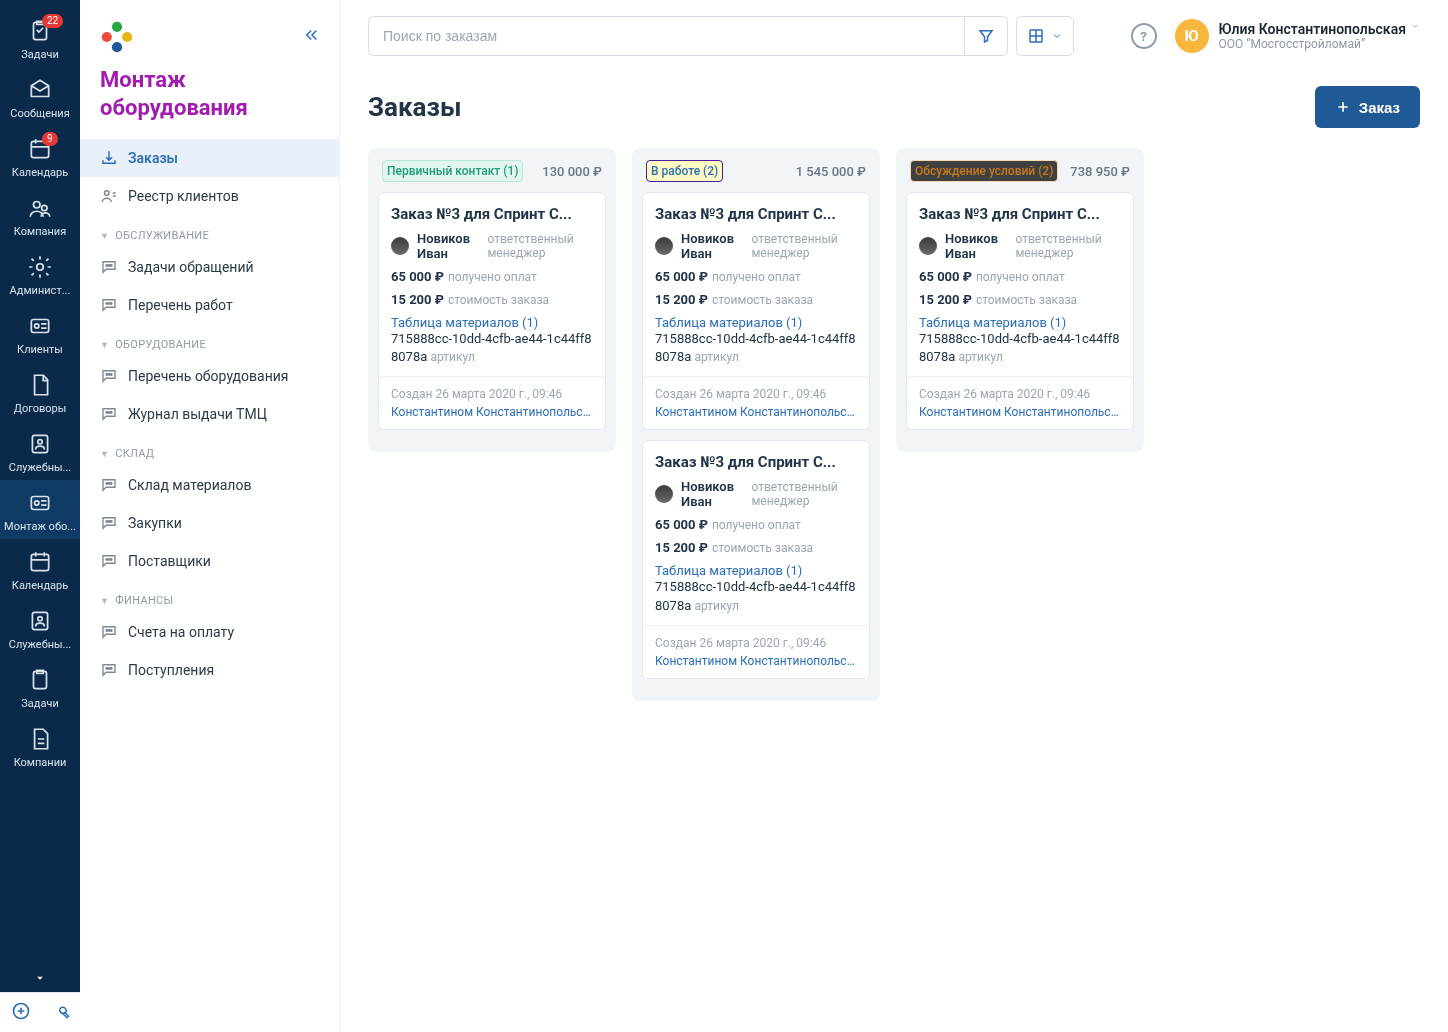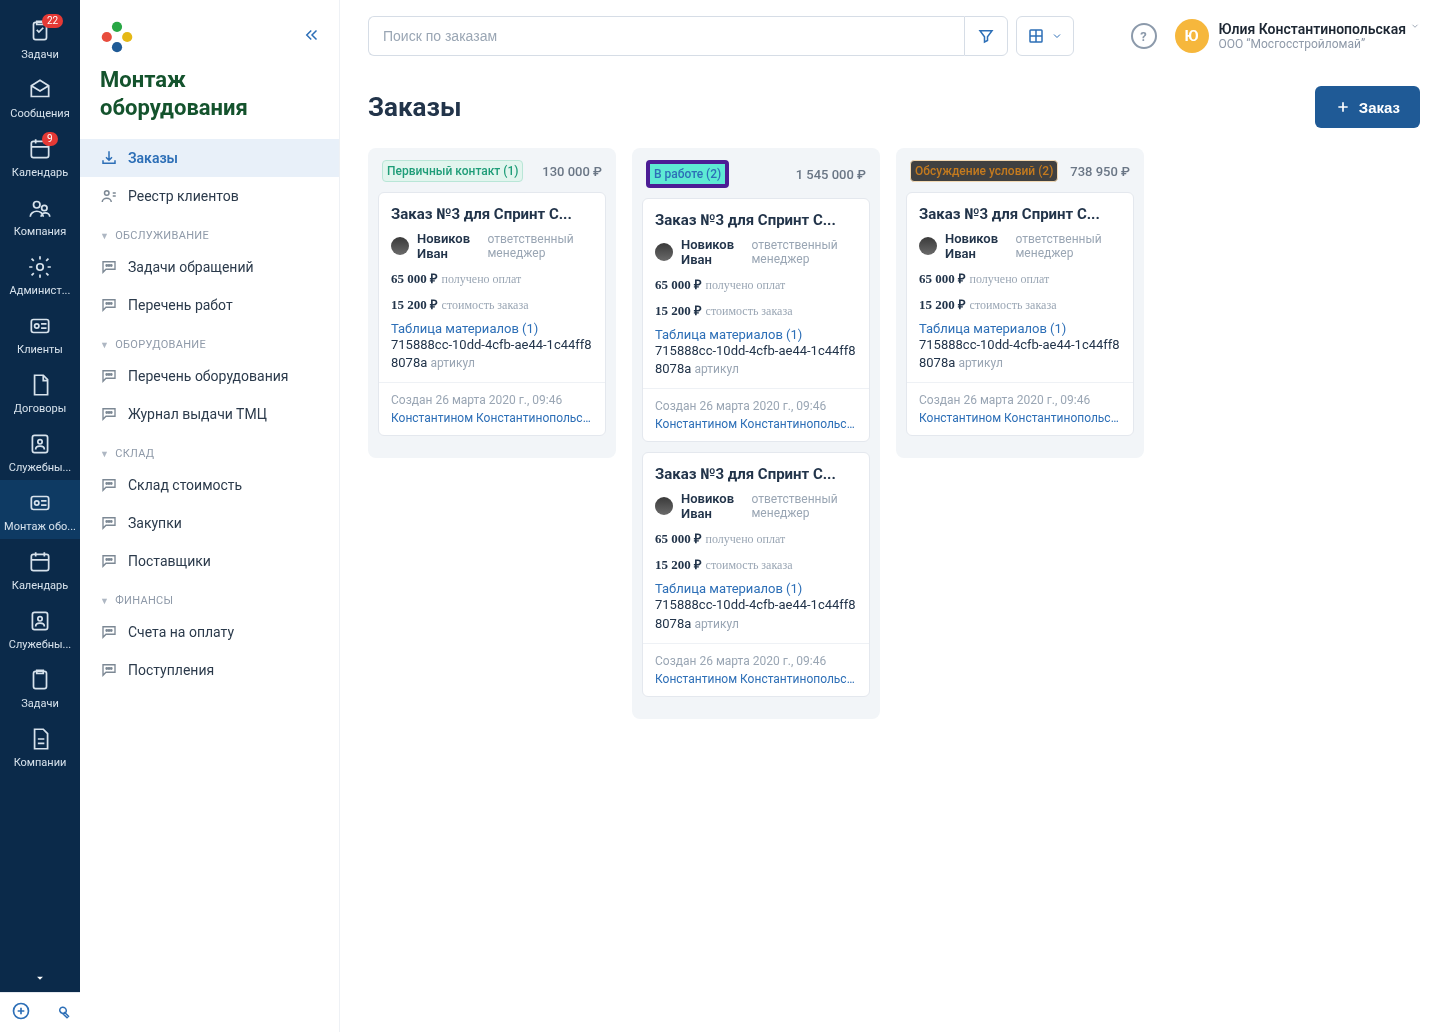--- a/index.html
+++ b/index.html
@@ -16,7 +16,7 @@
 
 .sidebar { width: 260px; border-right: 1px solid #eef1f5; background: #fff; display: flex; flex-direction: column; }
 .sidebar-header { display: flex; align-items: flex-start; padding: 20px 18px 12px 20px; }
-.site-title { flex: 1; font-size: 22px; font-weight: 700; color: #14532d; line-height: 1.25; }
+.site-title { flex: 1; font-size: 22px; font-weight: 700; color: #a21caf; line-height: 1.25; }
 .collapse-btn { color: #2d6fb7; cursor: pointer; margin-top: 6px; }
 .logo { display: block; margin: 0 0 12px 0; }
 

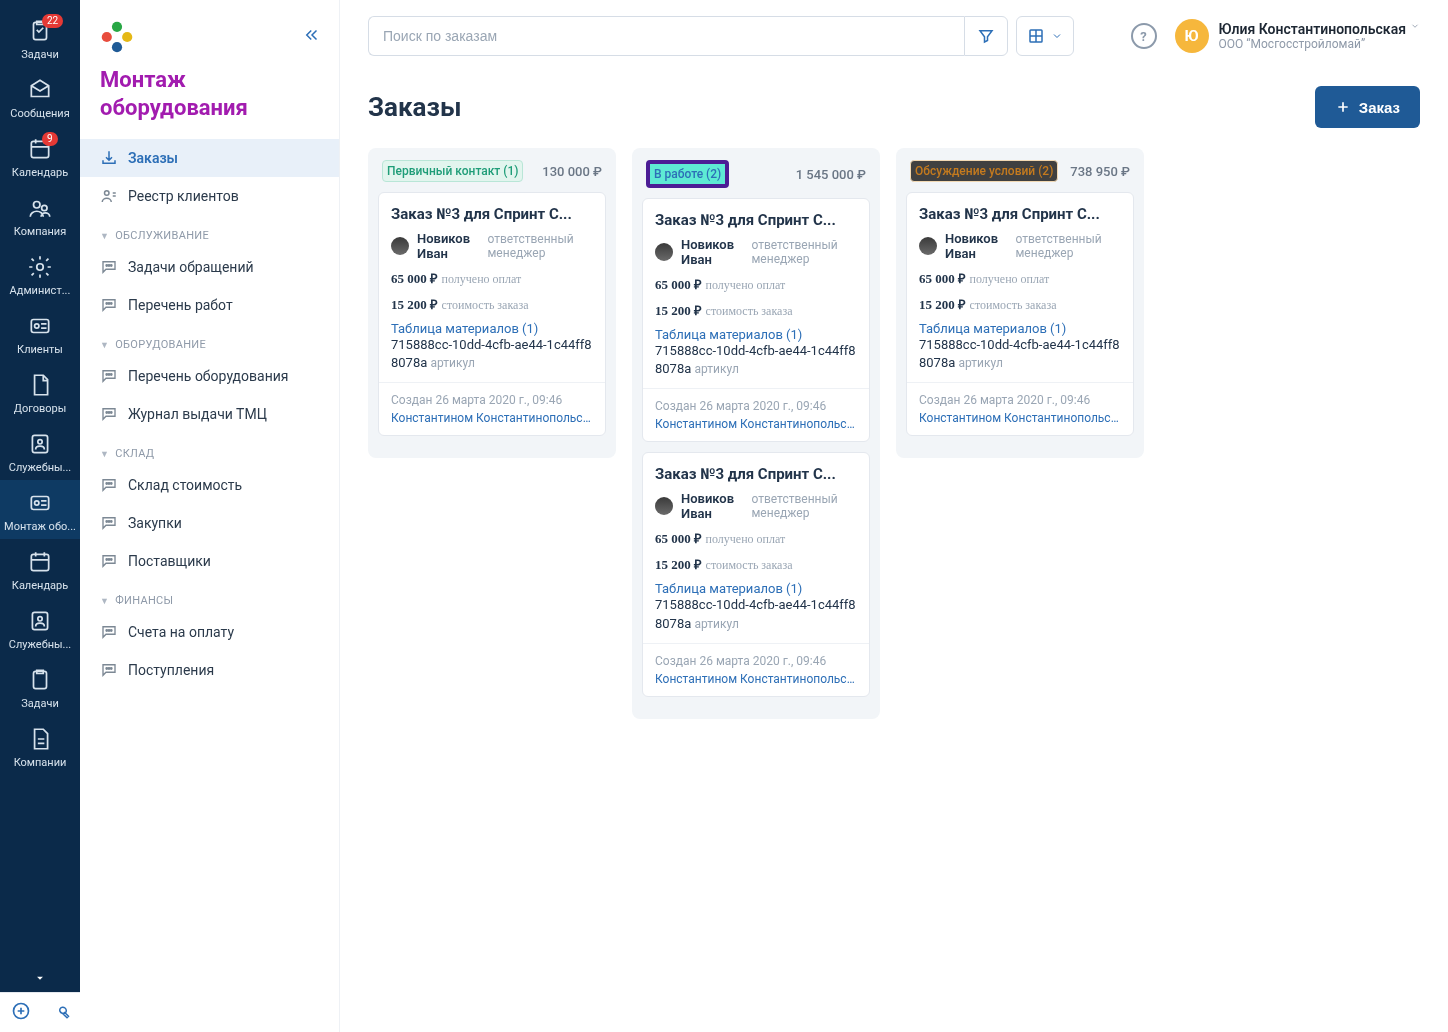--- a/index.html
+++ b/index.html
@@ -51,7 +51,7 @@
 .col-head { display: flex; align-items: center; justify-content: space-between; padding: 2px 4px 10px; }
 .col-tag { font-size: 12px; border-radius: 4px; padding: 3px 4px; font-weight: 500; }
 .tag-green { background: #e2f5ee; color: #1f9d78; border: 1px solid #b9e6d7; }
-.tag-blue  { background: #5eead4; color: #2d6fb7; border: 4px solid #4c1d95; }
+.tag-blue  { background: #fef9c3; color: #2d6fb7; border: 1px solid #4c1d95; }
 .tag-amber { background: #404040; color: #c47a1e; border: 1px solid #f2d9b4; }
 .col-total { font-size: 13px; color: #6a7685; font-weight: 500; display: flex; align-items: baseline; gap: 2px; }
 

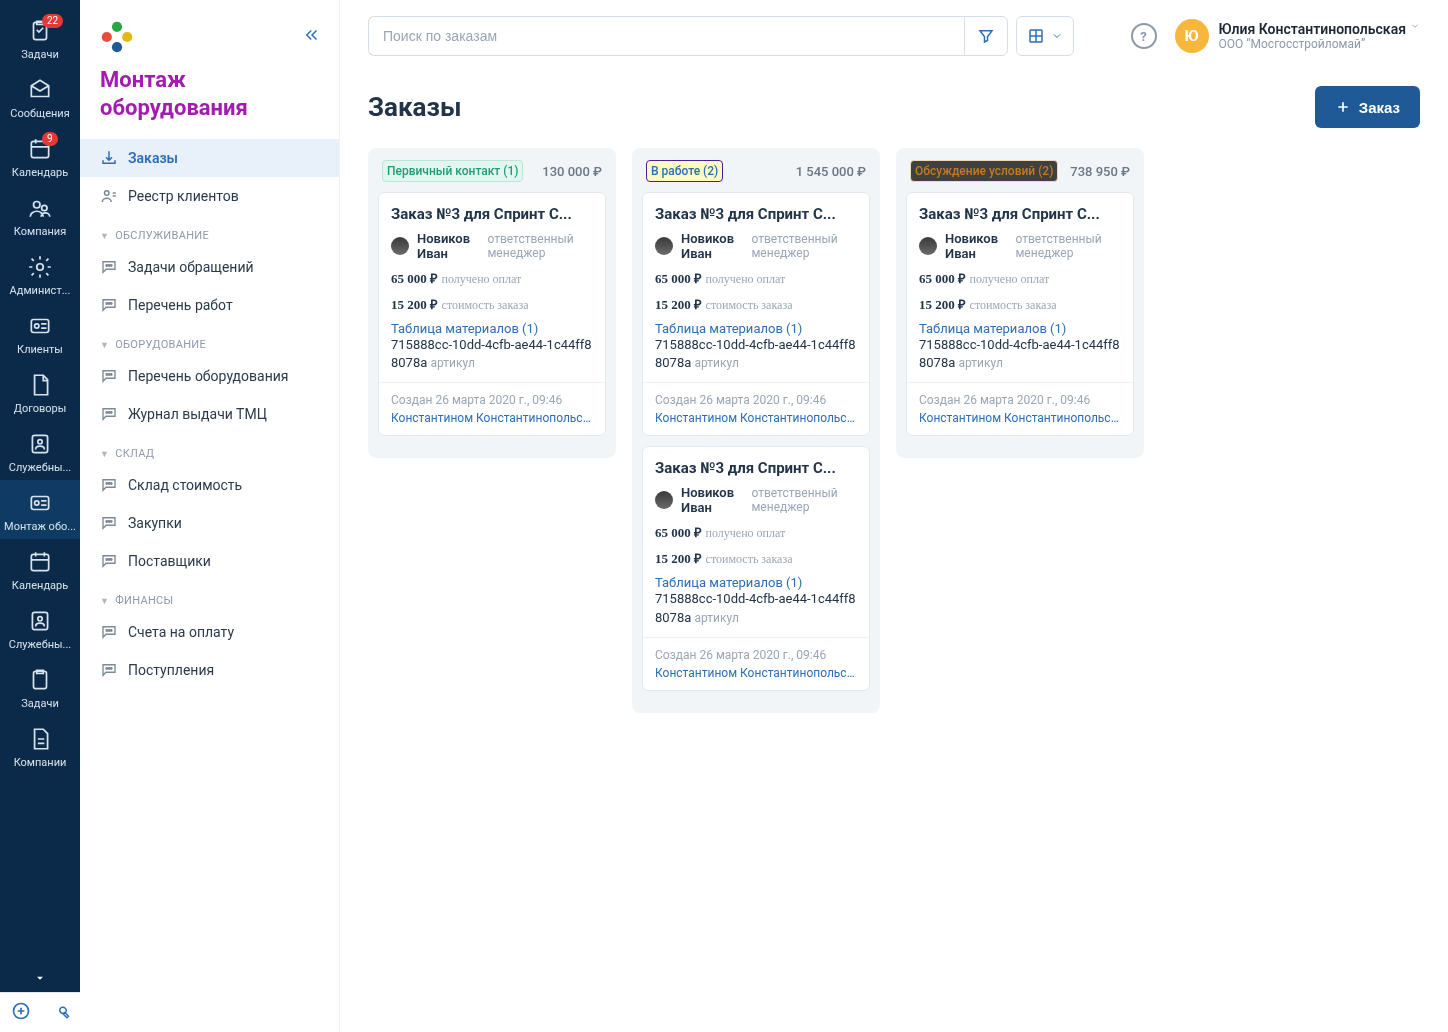--- a/index.html
+++ b/index.html
@@ -62,7 +62,7 @@
 .mini-av { width: 18px; height: 18px; border-radius: 50%; background: linear-gradient(#3a3a3a,#6a6a6a); flex-shrink: 0; }
 .p-name { font-weight: 600; color: #22344a; }
 .p-role { color: #9aa6b4; font-size: 12px; }
-.metric { margin-top: 8px; font-size: 13px; font-family: Liberation Serif, serif; }
+.metric { margin-top: 8px; font-size: 13px; }
 .metric .val { font-weight: 700; color: #22344a; display: inline-flex; align-items: baseline; gap: 1px; }
 .metric .lbl { color: #9aa6b4; font-size: 12px; margin-left: 4px; }
 .mlink { color: #2d6fb7; font-size: 13px; margin-top: 8px; display: inline-block; }

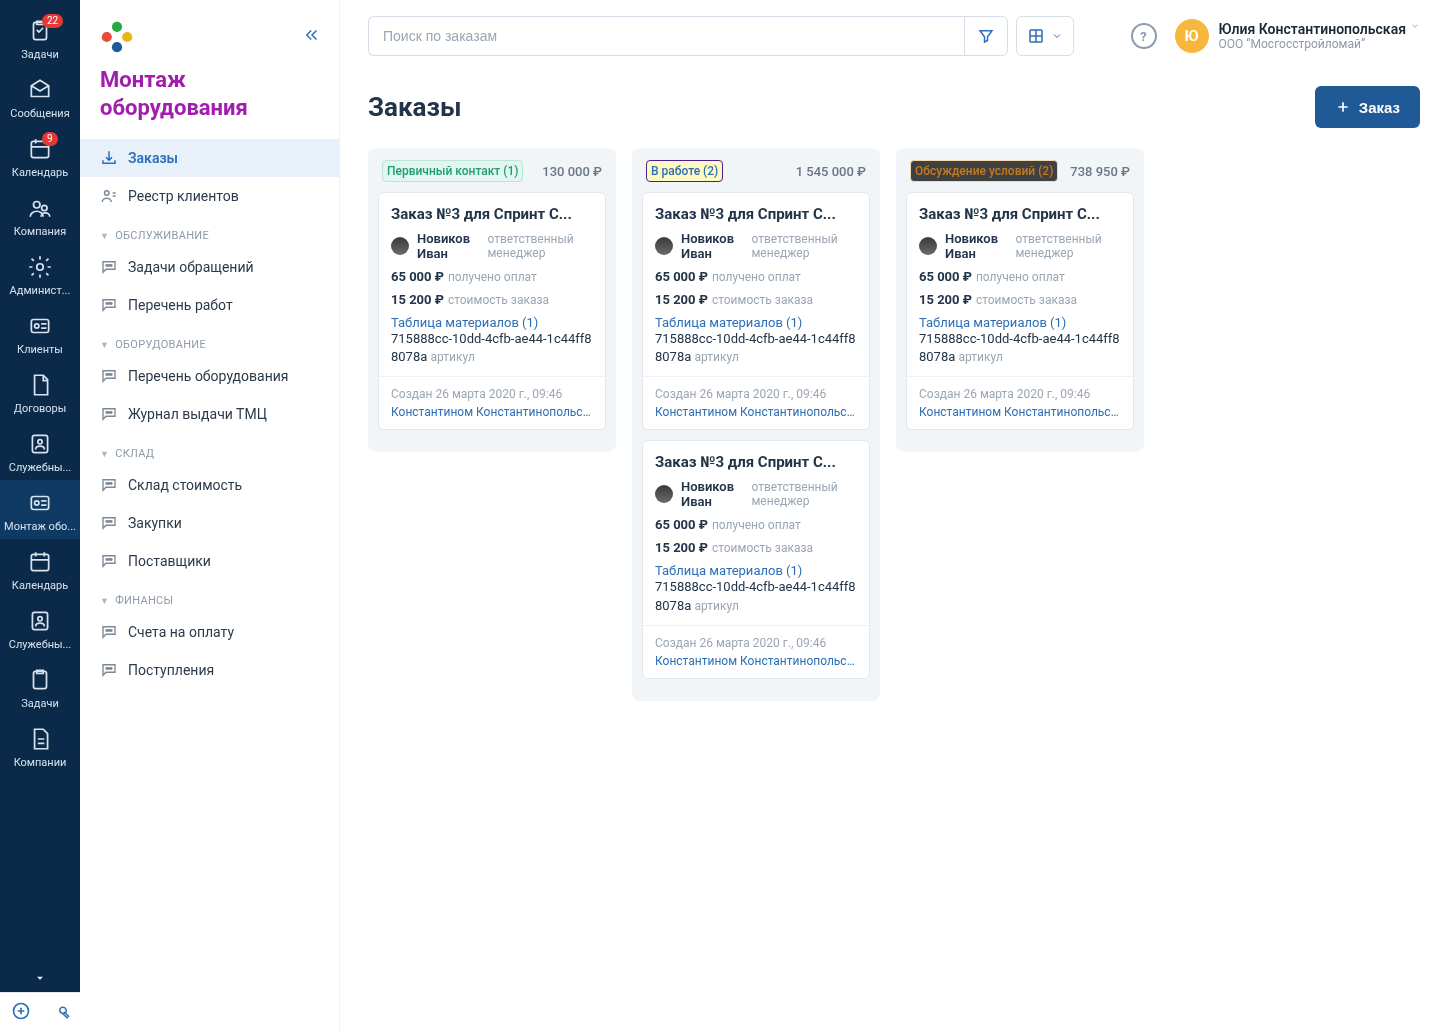--- a/index.html
+++ b/index.html
@@ -311,7 +311,7 @@
             <circle cx="15" cy="10" r="1" fill="currentColor"></circle>
           </svg>
         </span>
-        <span>Склад стоимость</span>
+        <span>Склад материалов</span>
       </div>
       <div class="side-item">
         <span class="si">

